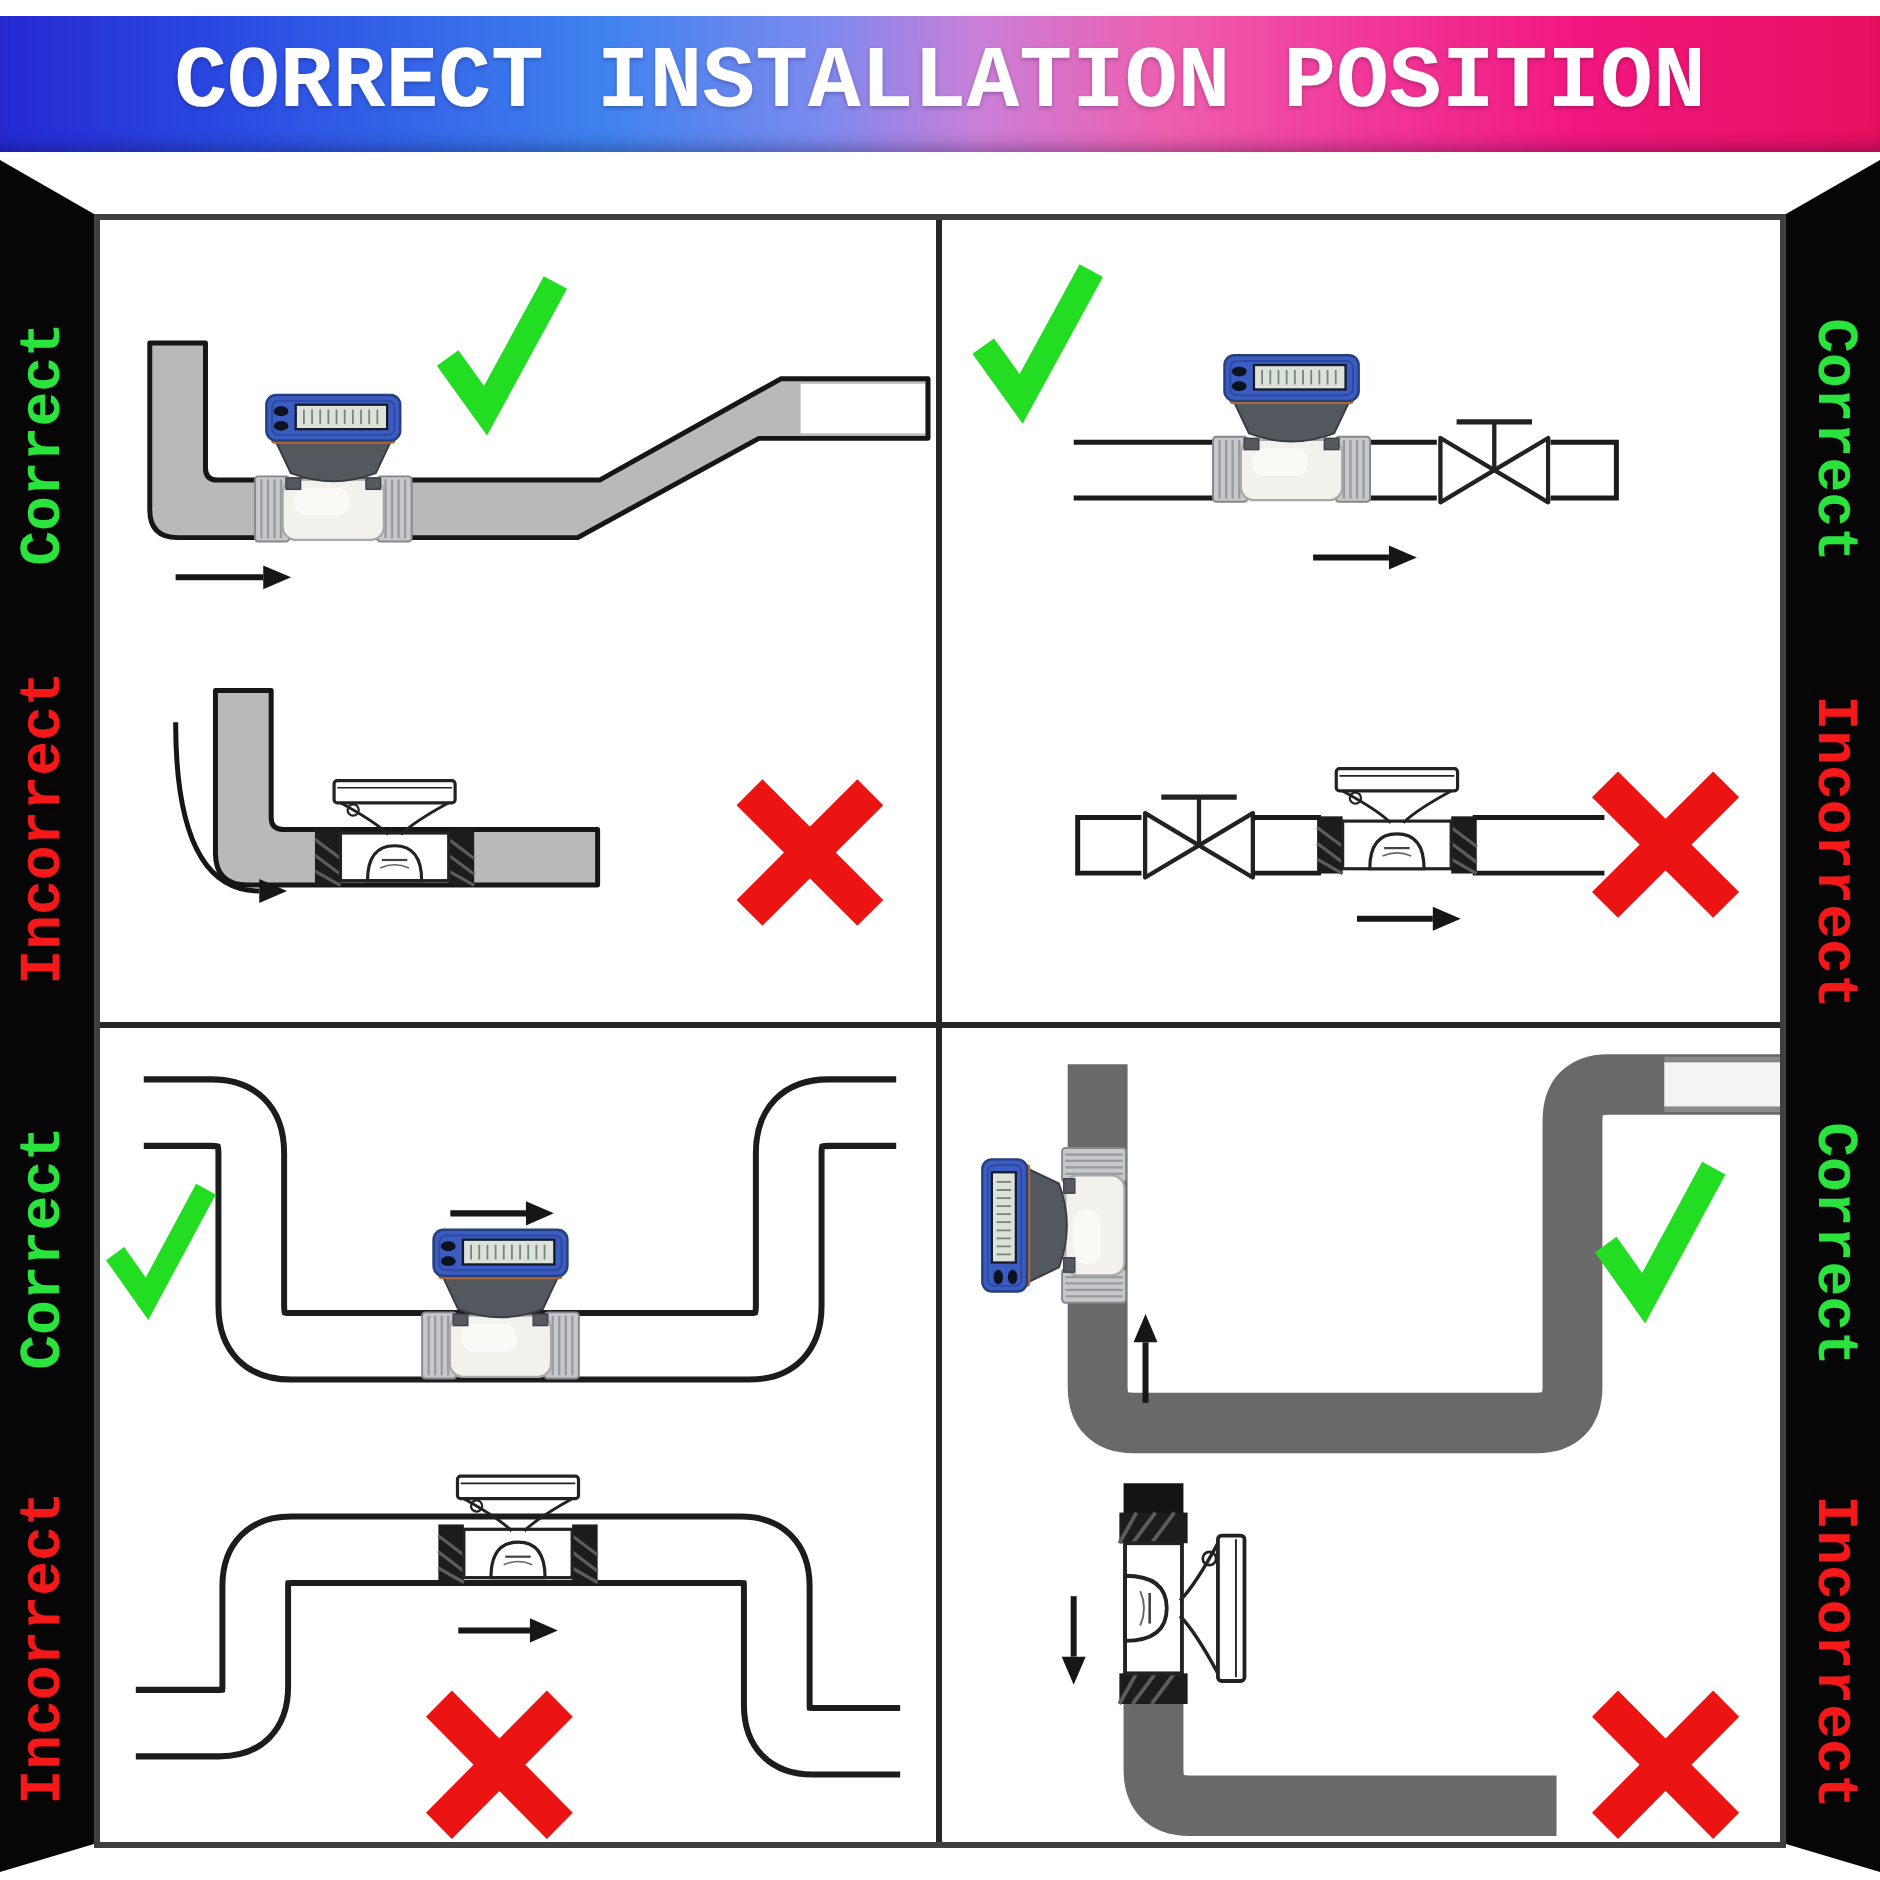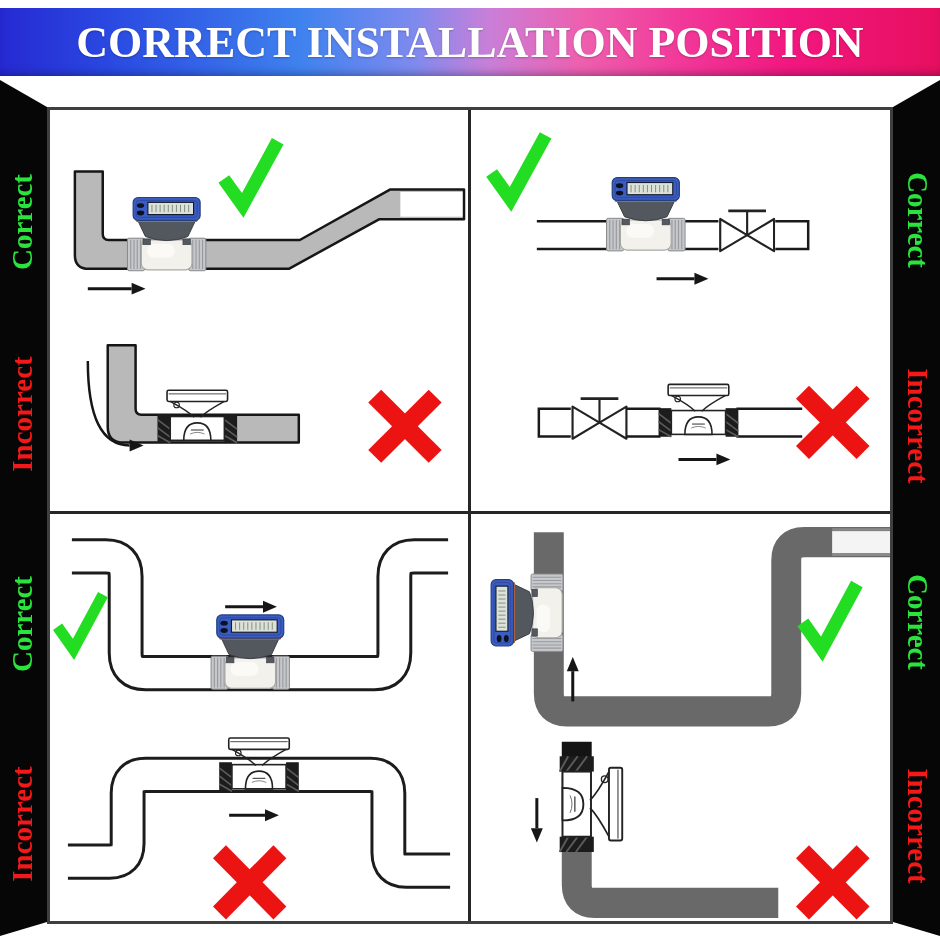--- a/index.html
+++ b/index.html
@@ -4,7 +4,7 @@
 <style>
   html,body{margin:0;padding:0;background:#ffffff;}
   #page{position:relative;width:940px;height:940px;background:#ffffff;overflow:hidden;
-        font-family:Liberation Serif, serif;}
+        font-family:Liberation Mono, monospace;}
 
   
   #banner{position:absolute;left:0;top:8px;width:940px;height:68px;

